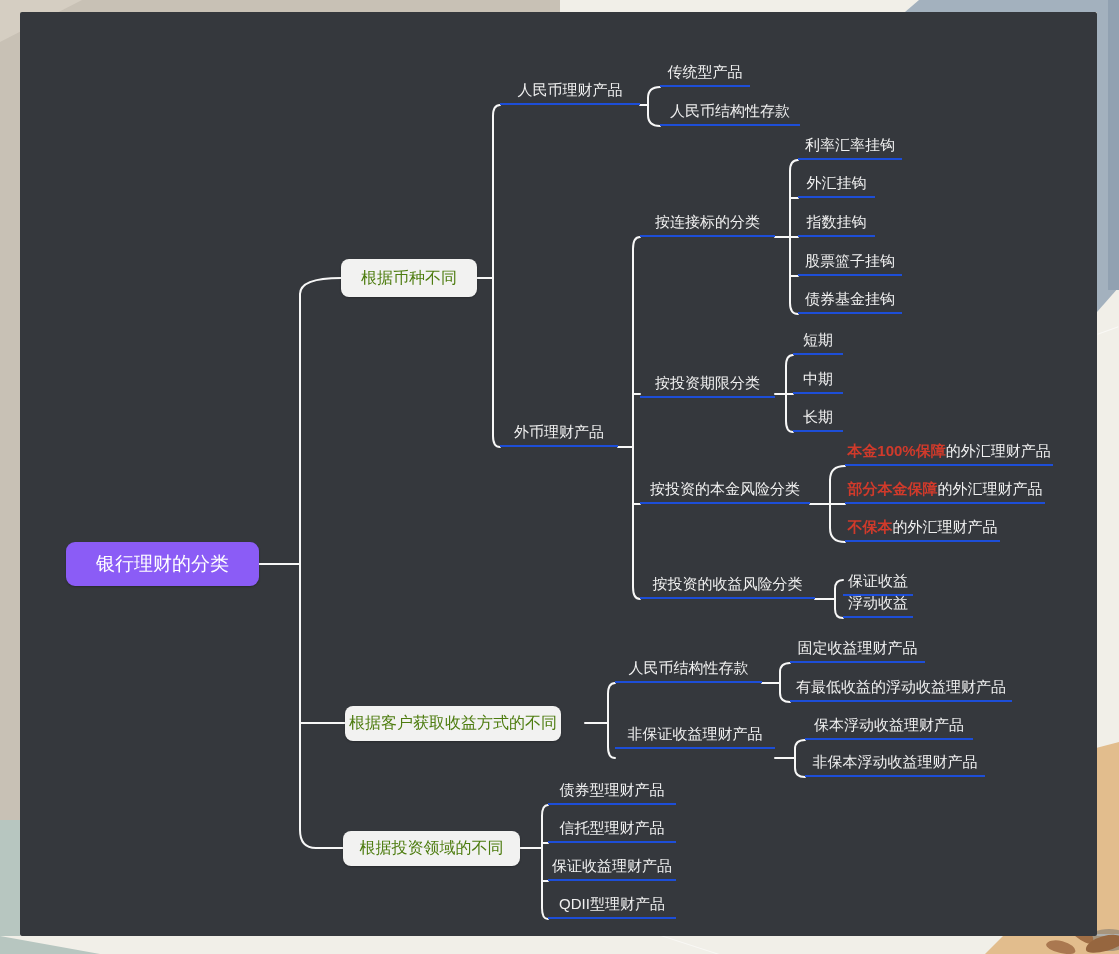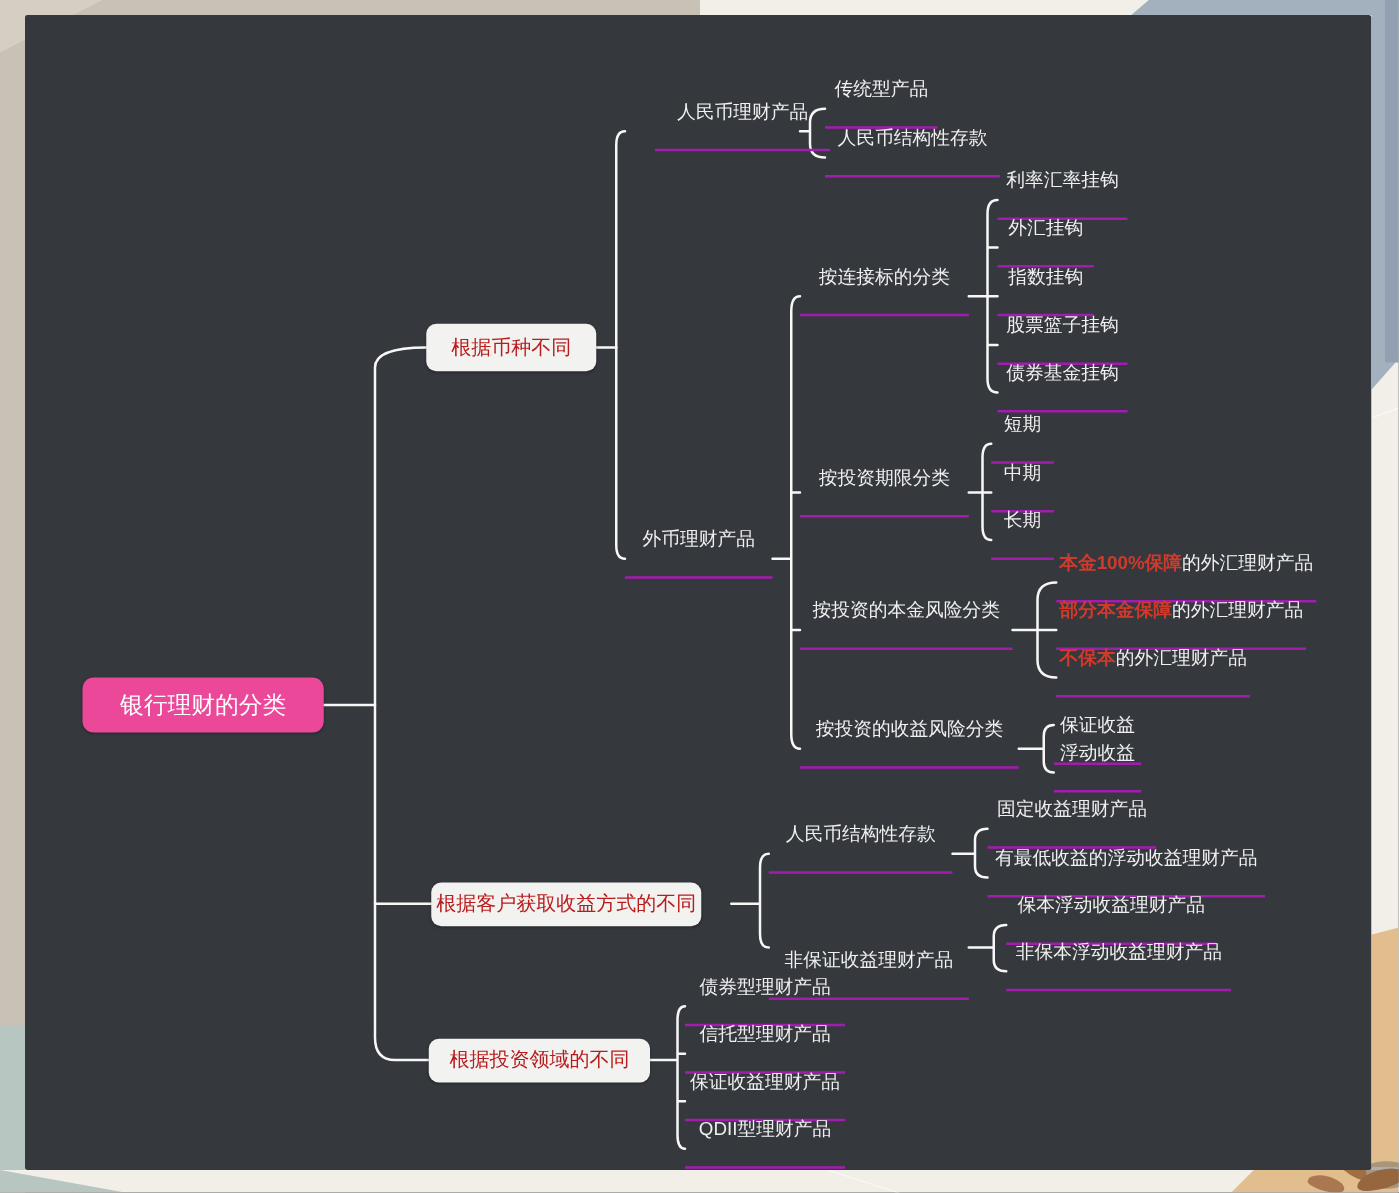--- a/index.html
+++ b/index.html
@@ -48,7 +48,7 @@
   
   .tn{ 
     position:absolute;color:#f0f0f0;font-size:15px;line-height:19px;
-    padding-bottom:20px;border-bottom:2px solid #a21caf;text-align:center;
+    padding-bottom:4px;border-bottom:2px solid #1d4ed8;text-align:center;
     white-space:nowrap;cursor:default;
   }
   .bn{ 

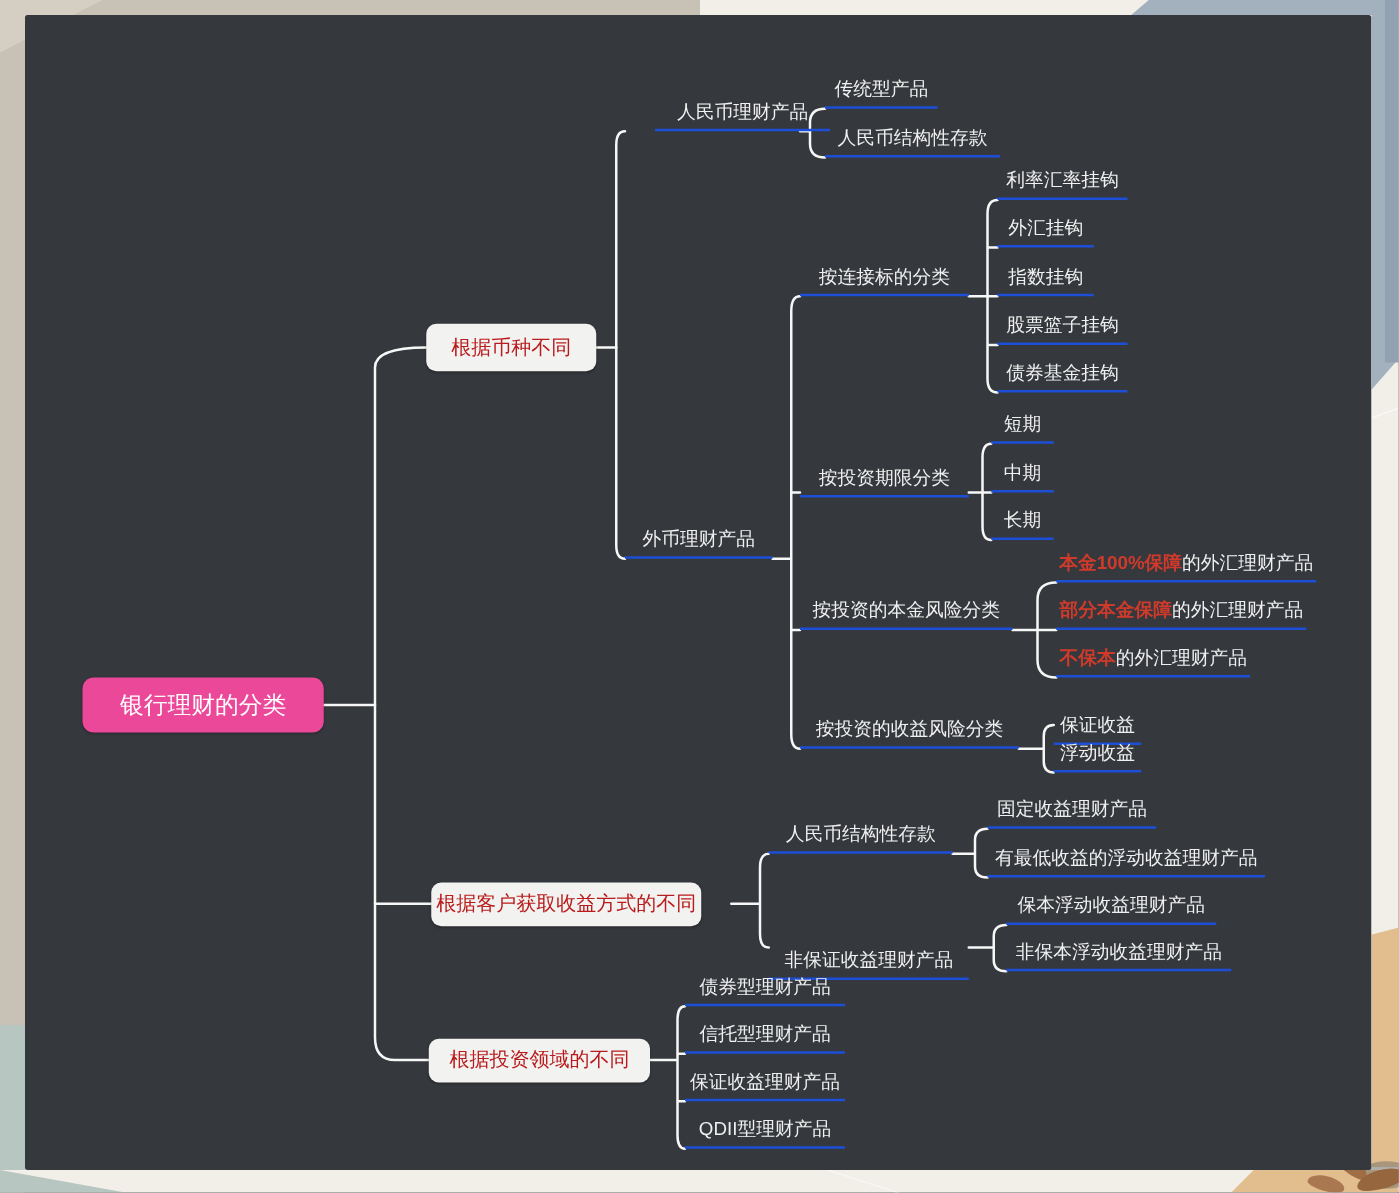--- a/index.html
+++ b/index.html
@@ -119,7 +119,7 @@
 <div class="bn" style="left:345px;top:706px;width:216px;height:35px">根据客户获取收益方式的不同</div>
 <div class="bn" style="left:343px;top:831px;width:177px;height:35px">根据投资领域的不同</div>
 
-<div class="tn" style="left:524px;top:80px;width:140px">人民币理财产品</div>
+<div class="tn" style="left:500px;top:80px;width:140px">人民币理财产品</div>
 <div class="tn" style="left:660px;top:62px;width:90px">传统型产品</div>
 <div class="tn" style="left:660px;top:101px;width:140px">人民币结构性存款</div>
 

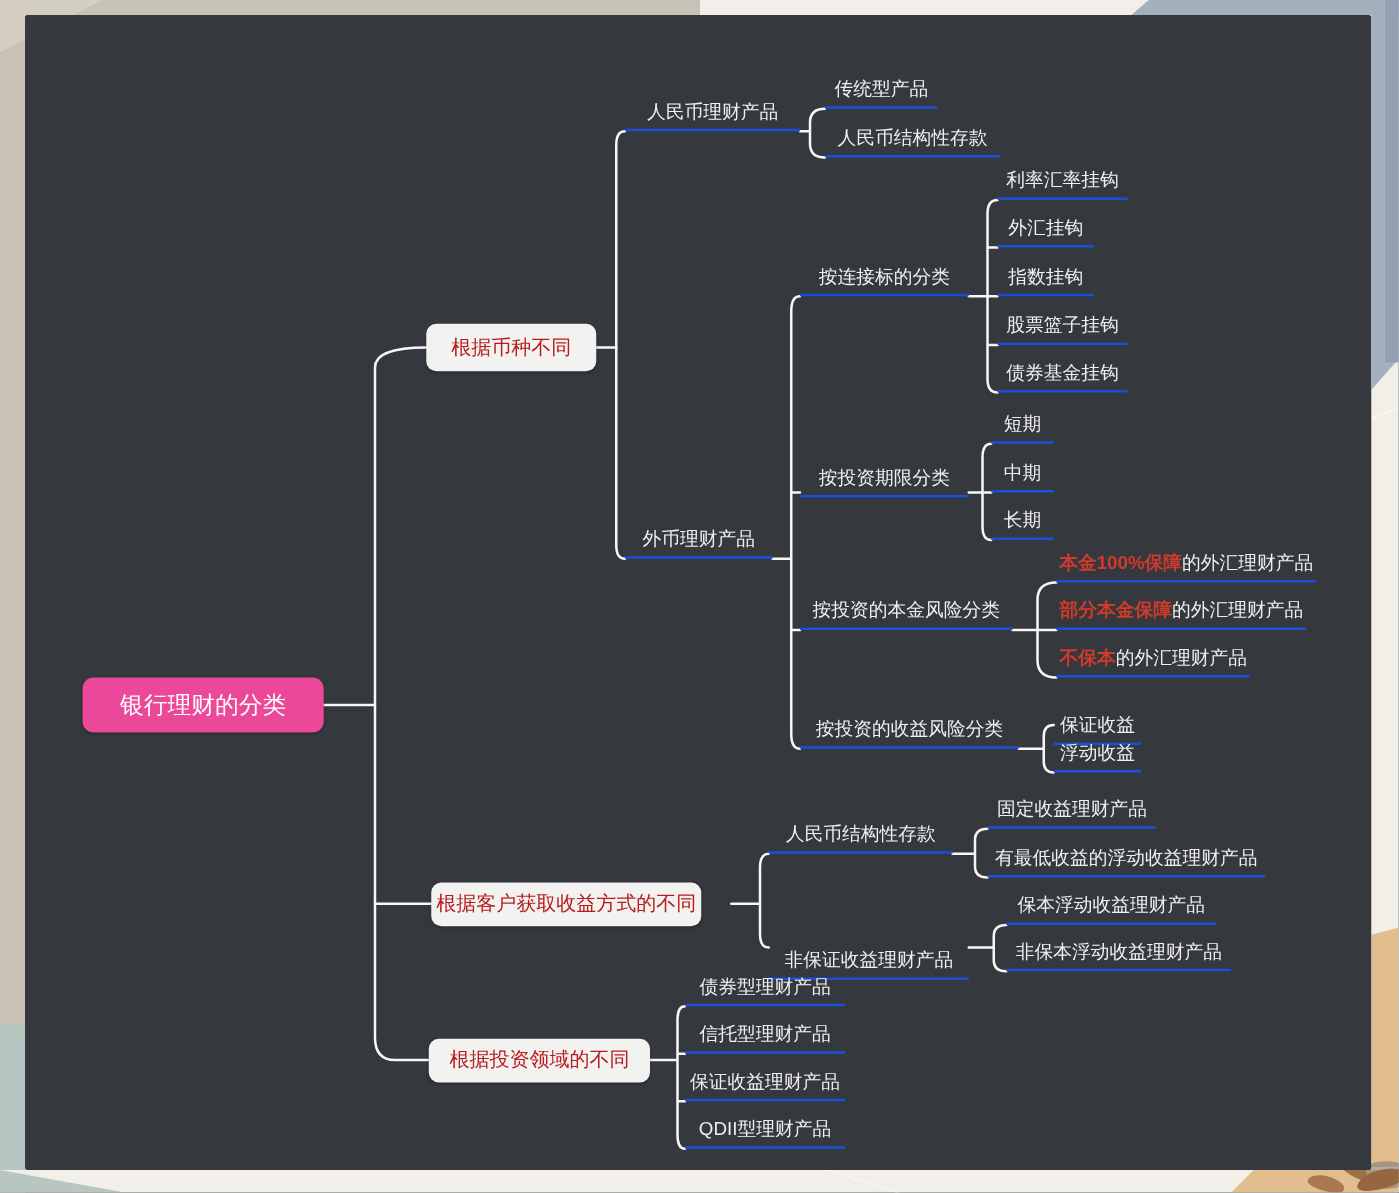--- a/index.html
+++ b/index.html
@@ -52,7 +52,7 @@
     white-space:nowrap;cursor:default;
   }
   .bn{ 
-    position:absolute;box-sizing:border-box;background:#f2f2f1;color:#b91c1c;
+    position:absolute;box-sizing:border-box;background:#f2f2f1;color:#4d7c0f;
     border-radius:8px;font-size:16px;display:flex;align-items:center;
     justify-content:center;white-space:nowrap;cursor:default;
     box-shadow:0 1px 2px rgba(0,0,0,.25);

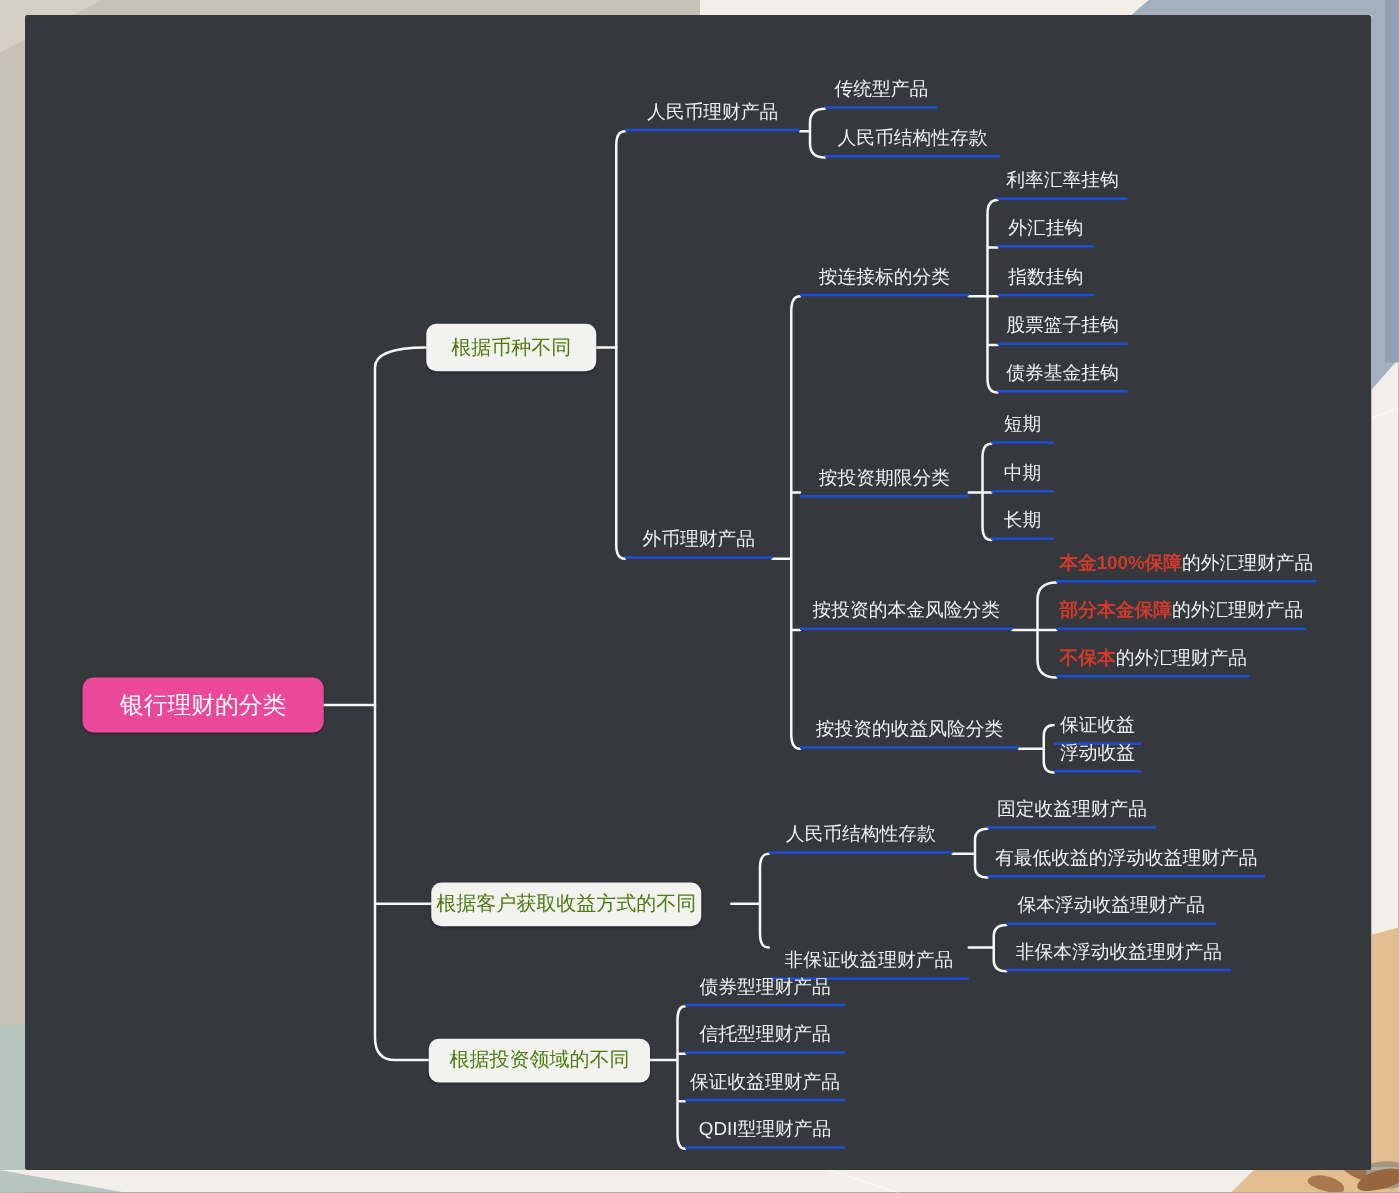--- a/index.html
+++ b/index.html
@@ -57,7 +57,7 @@
     justify-content:center;white-space:nowrap;cursor:default;
     box-shadow:0 1px 2px rgba(0,0,0,.25);
   }
-  .root-node{background:#ec4899;color:#fff;font-size:19px;border-radius:9px;}
+  .root-node{background:#8b5cf6;color:#fff;font-size:19px;border-radius:9px;}
   .seg-red{color:#d03a2b;font-weight:bold;}
 </style>
 </head>

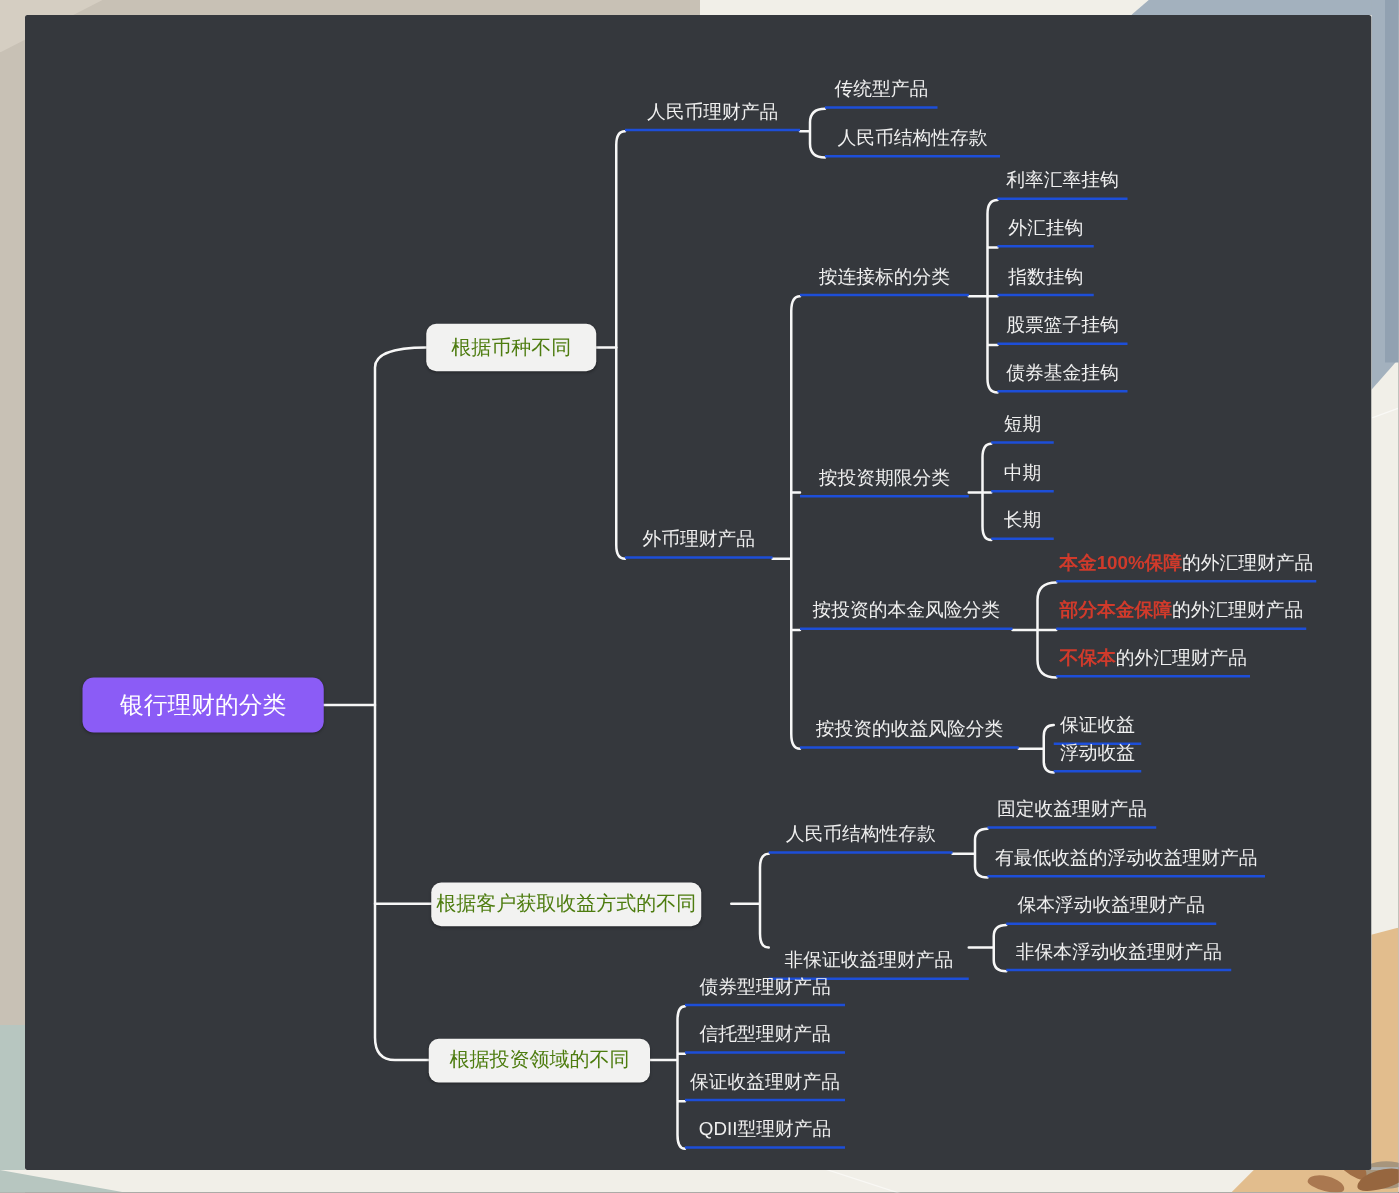--- a/index.html
+++ b/index.html
@@ -156,7 +156,7 @@
 <div class="tn" style="left:790px;top:638px;width:135px">固定收益理财产品</div>
 <div class="tn" style="left:790px;top:677px;width:222px">有最低收益的浮动收益理财产品</div>
 
-<div class="tn" style="left:615px;top:759px;width:160px">非保证收益理财产品</div>
+<div class="tn" style="left:615px;top:724px;width:160px">非保证收益理财产品</div>
 <div class="tn" style="left:805px;top:715px;width:168px">保本浮动收益理财产品</div>
 <div class="tn" style="left:805px;top:752px;width:180px">非保本浮动收益理财产品</div>
 

